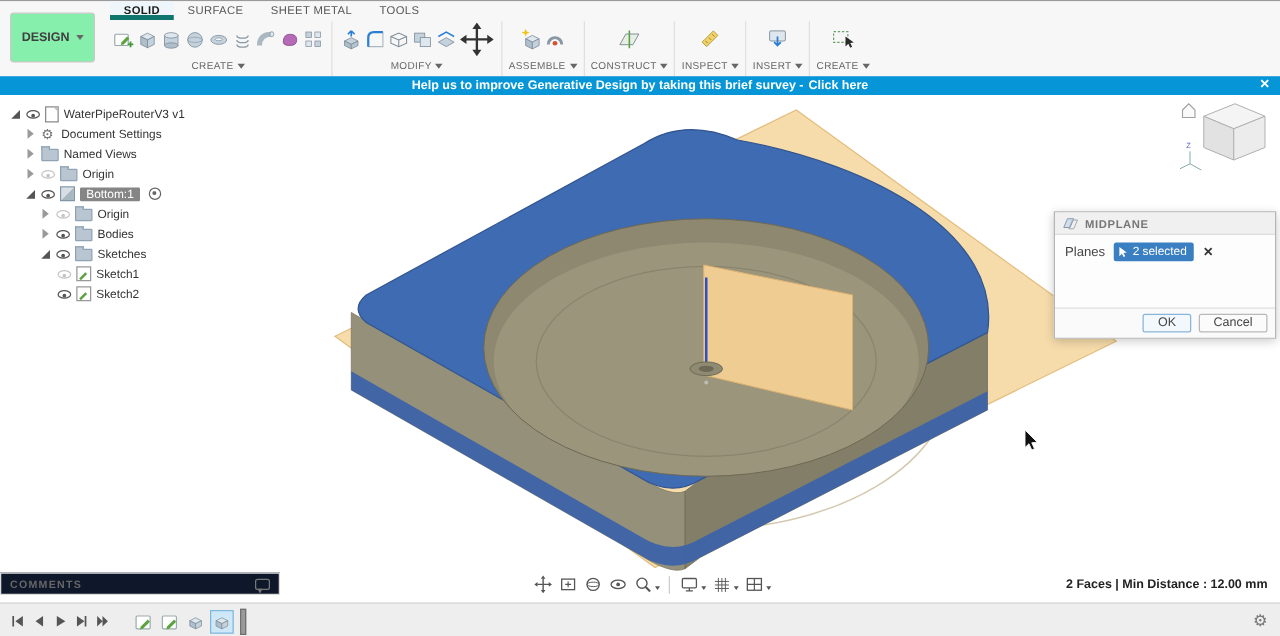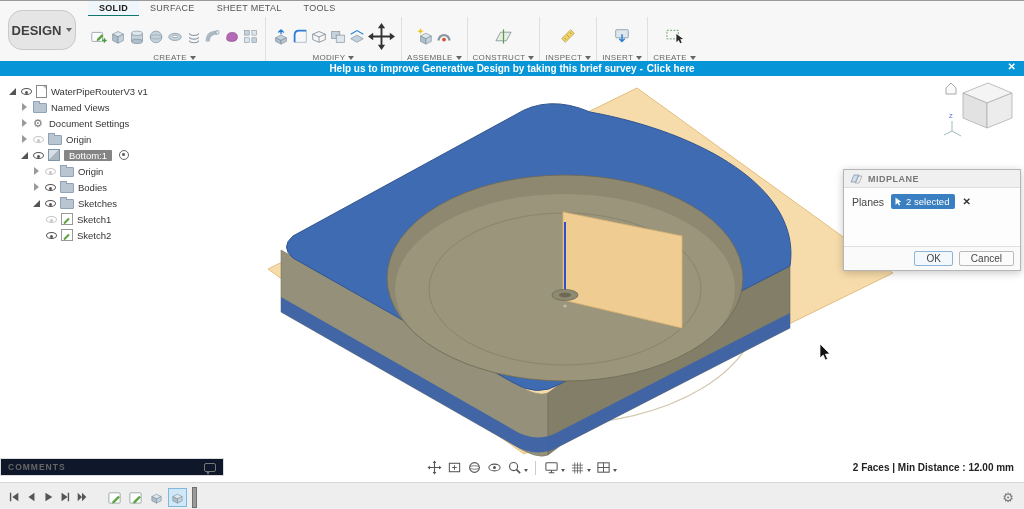--- a/index.html
+++ b/index.html
@@ -10,7 +10,7 @@
   .caret{width:0;height:0;border-left:3px solid transparent;border-right:3px solid transparent;border-top:4px solid #666;display:inline-block;}
   .tabs{position:absolute;left:88px;top:0;display:flex;height:15px;}
   .tab{font-size:9px;color:#555;padding:2px 11px 0;letter-spacing:.3px;}
-  .tab.active{color:#1a1a1a;font-weight:bold;background:#eef6fb;border-bottom:1px solid #0f766e;}
+  .tab.active{color:#1a1a1a;font-weight:bold;background:#eef6fb;border-bottom:4px solid #0f766e;}
   .iconrow{position:absolute;left:86px;top:15px;display:flex;align-items:center;}
   .tgroup{display:flex;flex-direction:column;align-items:center;padding:0 3px;}
   .gicons{display:flex;align-items:center;height:30px;}

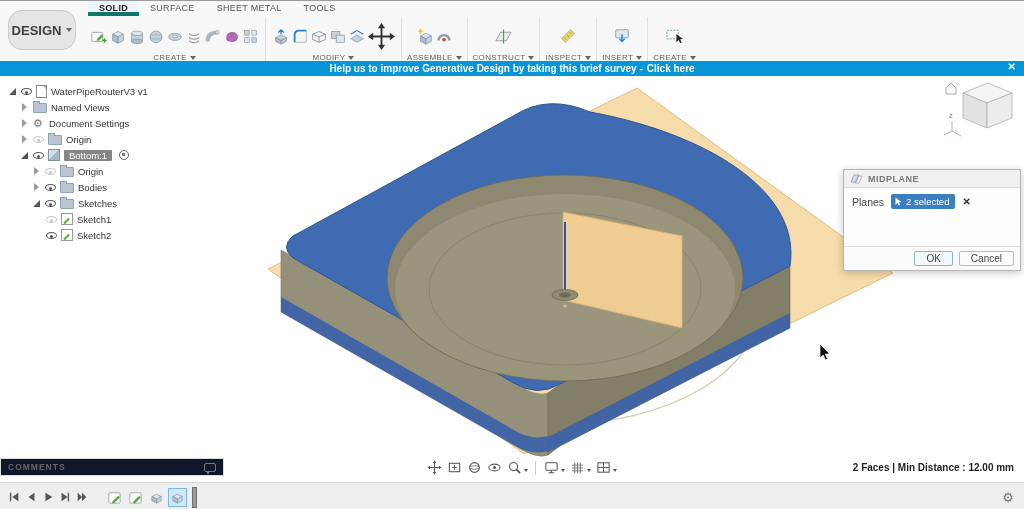--- a/index.html
+++ b/index.html
@@ -6,7 +6,7 @@
   .app{position:relative;width:1024px;height:509px;background:#fff;font-family:"Liberation Sans",sans-serif;overflow:hidden;border-top:1px solid #9a9a9a;}
   
   .topbar{position:absolute;left:0;top:0;width:1024px;height:60px;background:#f7f7f7;border-bottom:1px solid #e3e3e3;}
-  .design-btn{position:absolute;left:8px;top:9px;width:66px;height:38px;background:#e5e5e5;border:1px solid #c9c9c9;border-radius:14px;display:flex;align-items:center;justify-content:center;gap:5px;font-size:13px;font-weight:bold;color:#3f3f3f;cursor:default;}
+  .design-btn{position:absolute;left:8px;top:9px;width:66px;height:38px;background:#86efac;border:1px solid #c9c9c9;border-radius:3px;display:flex;align-items:center;justify-content:center;gap:5px;font-size:10px;font-weight:bold;color:#3f3f3f;cursor:default;}
   .caret{width:0;height:0;border-left:3px solid transparent;border-right:3px solid transparent;border-top:4px solid #666;display:inline-block;}
   .tabs{position:absolute;left:88px;top:0;display:flex;height:15px;}
   .tab{font-size:9px;color:#555;padding:2px 11px 0;letter-spacing:.3px;}

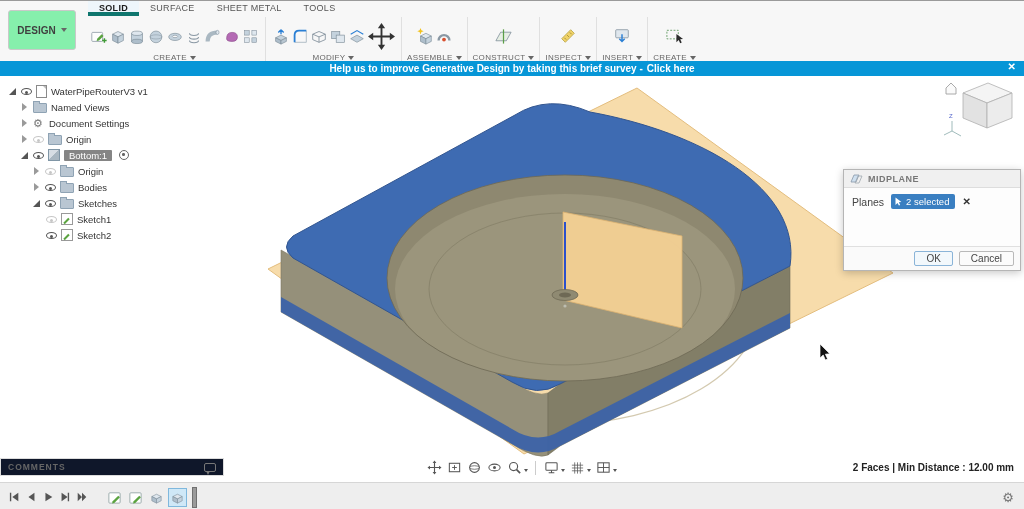--- a/index.html
+++ b/index.html
@@ -11,7 +11,7 @@
   .tabs{position:absolute;left:88px;top:0;display:flex;height:15px;}
   .tab{font-size:9px;color:#555;padding:2px 11px 0;letter-spacing:.3px;}
   .tab.active{color:#1a1a1a;font-weight:bold;background:#eef6fb;border-bottom:4px solid #0f766e;}
-  .iconrow{position:absolute;left:86px;top:15px;display:flex;align-items:center;}
+  .iconrow{position:absolute;left:86px;top:15px;display:flex;align-items:flex-start;}
   .tgroup{display:flex;flex-direction:column;align-items:center;padding:0 3px;}
   .gicons{display:flex;align-items:center;height:30px;}
   .gic{width:19px;height:24px;display:flex;align-items:center;justify-content:center;}

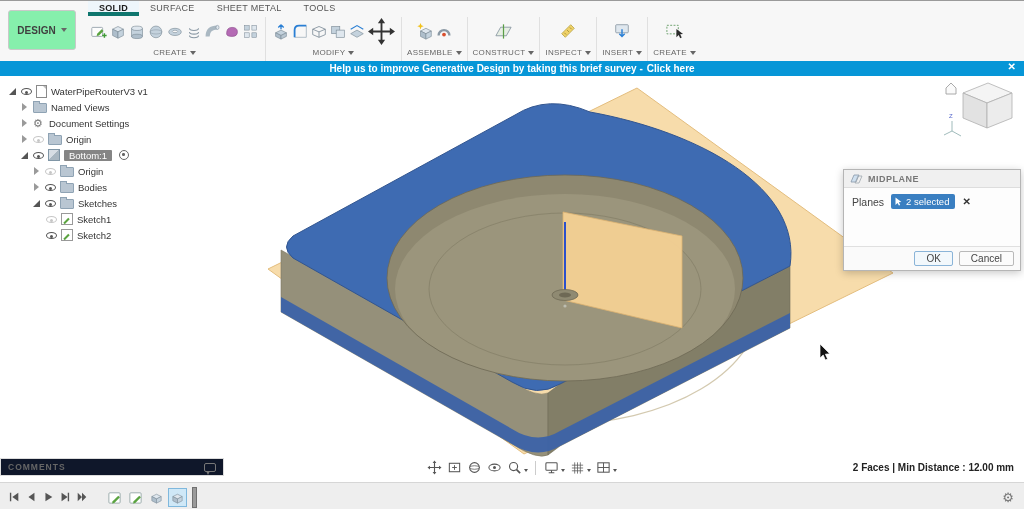--- a/index.html
+++ b/index.html
@@ -367,15 +367,15 @@
           <span class="exw">
               <span class="ex-closed"></span>
             </span>
+          <span class="gearchar"></span>
+          <span class="tlabel">Document Settings</span>
+        </div>
+        <div class="trow lvl1">
+          <span class="exw">
+              <span class="ex-closed"></span>
+            </span>
           <span class="folder"></span>
           <span class="tlabel">Named Views</span>
-        </div>
-        <div class="trow lvl1">
-          <span class="exw">
-              <span class="ex-closed"></span>
-            </span>
-          <span class="gearchar"></span>
-          <span class="tlabel">Document Settings</span>
         </div>
         <div class="trow lvl1">
           <span class="exw">

